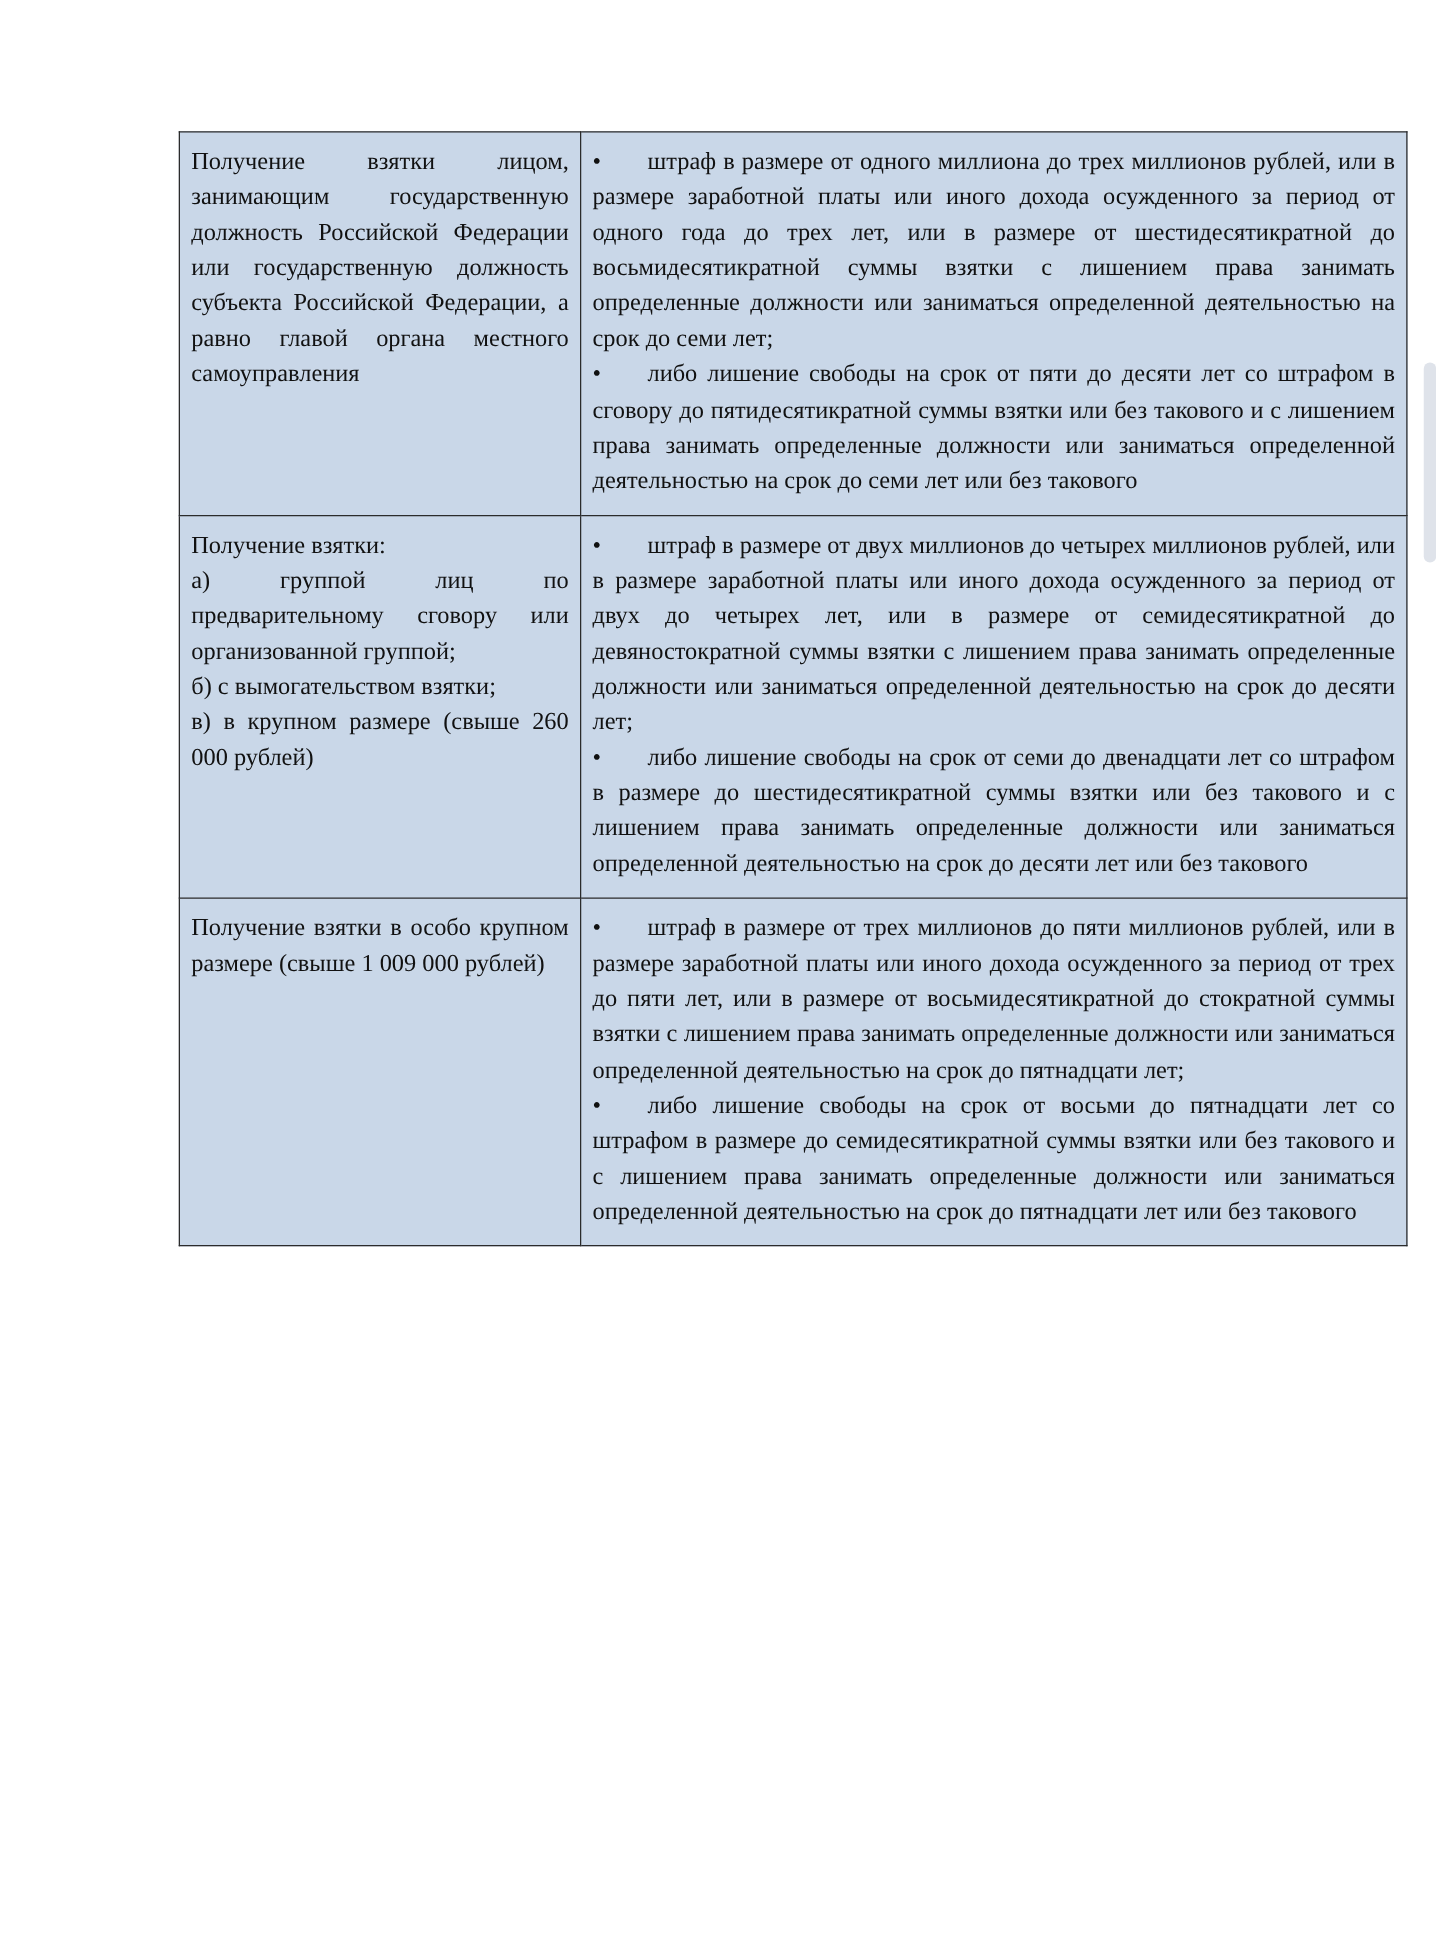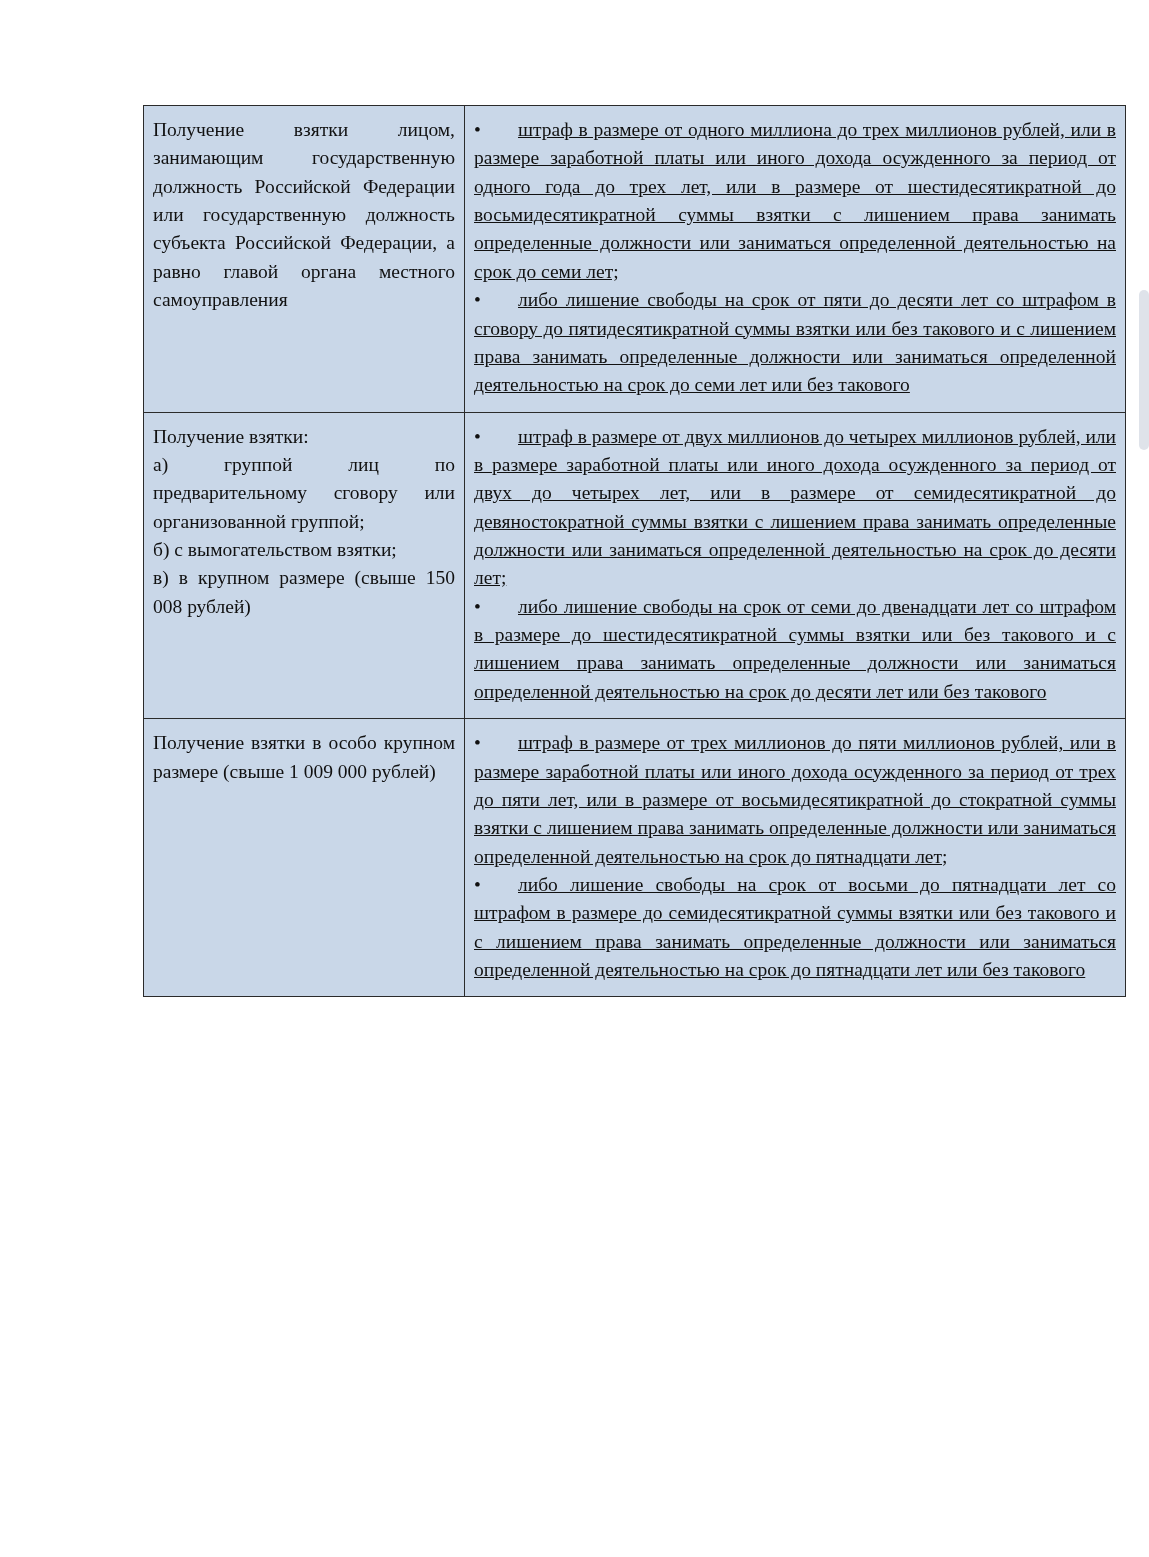--- a/index.html
+++ b/index.html
@@ -71,7 +71,6 @@
     text-align: justify;
     text-indent: 0;
     padding-left: 0;
-    text-decoration: underline;
   }
   .bullet-mark {
     display: inline-block;

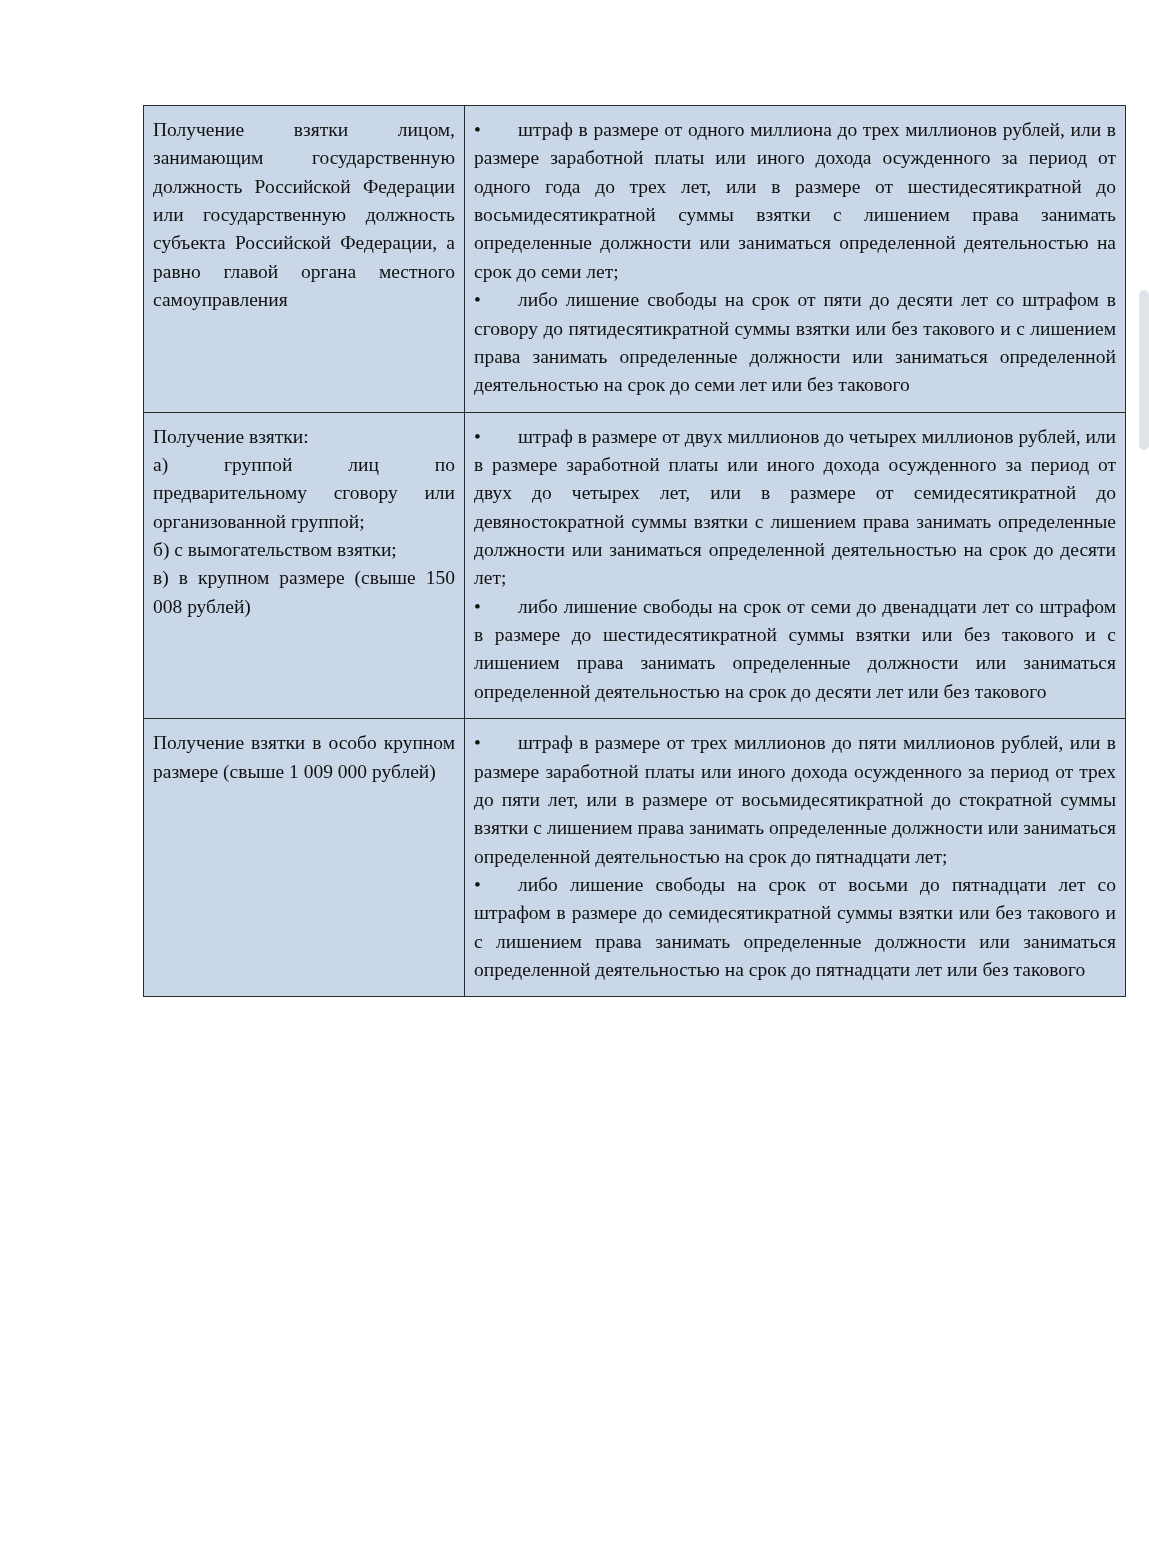--- a/index.html
+++ b/index.html
@@ -105,7 +105,7 @@
           <p class="para" style="white-space: pre-line;">Получение взятки:
 а) группой лиц по предварительному сговору или организованной группой;
 б) с вымогательством взятки;
-в) в крупном размере (свыше 150 008 рублей)</p>
+в) в крупном размере (свыше 260 000 рублей)</p>
         </td>
         <td class="col-right">
           <p class="bullet-line"><span class="bullet-mark">•</span><span>штраф в размере от двух миллионов до четырех миллионов рублей, или в размере заработной платы или иного дохода осужденного за период от двух до четырех лет, или в размере от семидесятикратной до девяностократной суммы взятки с лишением права занимать определенные должности или заниматься определенной деятельностью на срок до десяти лет;</span></p>

